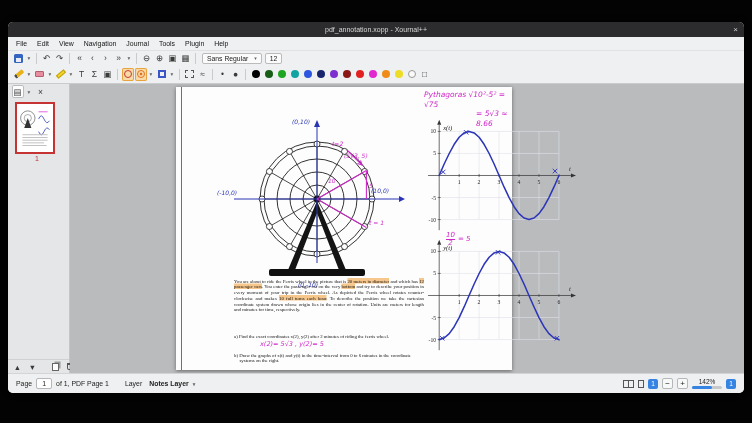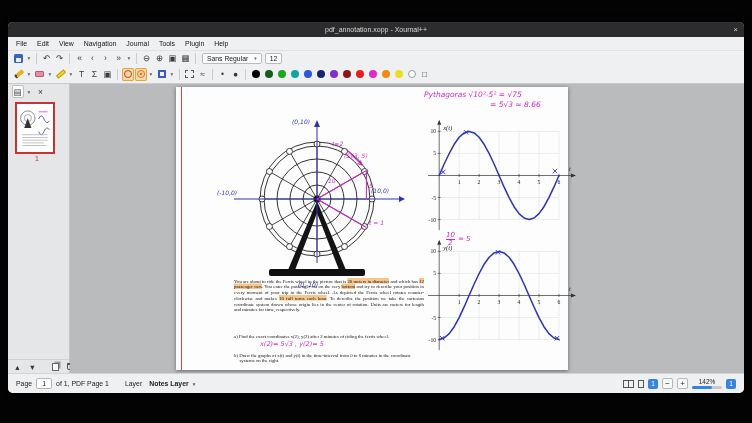--- a/index.html
+++ b/index.html
@@ -64,7 +64,7 @@
   .side-bottom { height:14px; display:flex; align-items:center; gap:2px; padding:0 3px; border-top:1px solid #cfd1d3; }
 
   .main { flex:1; position:relative; background:#b9bbbd; overflow:hidden; }
-  .page { position:absolute; left:106px; top:3px; width:392px; height:283px; background:#fdfdfd;
+  .page { position:absolute; left:106px; top:3px; width:336px; height:283px; background:#fdfdfd;
           box-shadow:0 1px 4px rgba(0,0,0,.45); }
   .redline { position:absolute; left:5px; top:0; height:100%; width:1px; background:#d84343; }
 

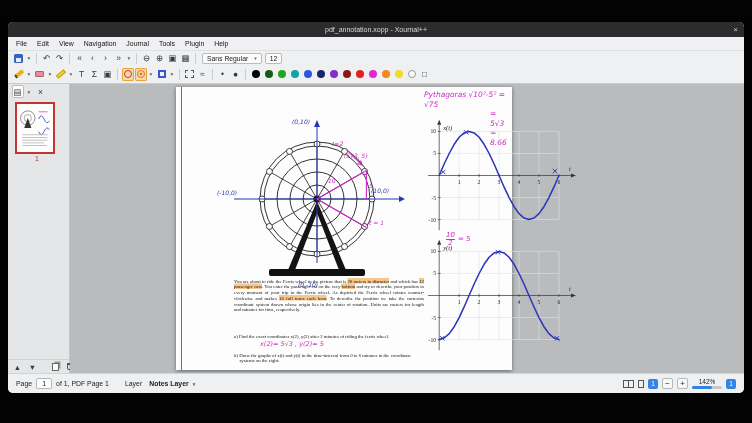--- a/index.html
+++ b/index.html
@@ -80,7 +80,7 @@
 
   .pyth { position:absolute; left:248px; top:3px; color:#cf28c8; font-size:7.5px; font-style:italic;
           font-family:"DejaVu Sans",sans-serif; line-height:9.5px; }
-  .pyth .l2 { margin-left:66px; }
+  .pyth .l2 { margin-left:52px; }
   .frac-note { position:absolute; left:270px; top:145px; color:#cf28c8; font-style:italic; font-size:7px;
                display:flex; align-items:center; gap:3px; font-family:"DejaVu Sans",sans-serif; }
   .frac { display:inline-flex; flex-direction:column; align-items:center; line-height:6.5px; }

